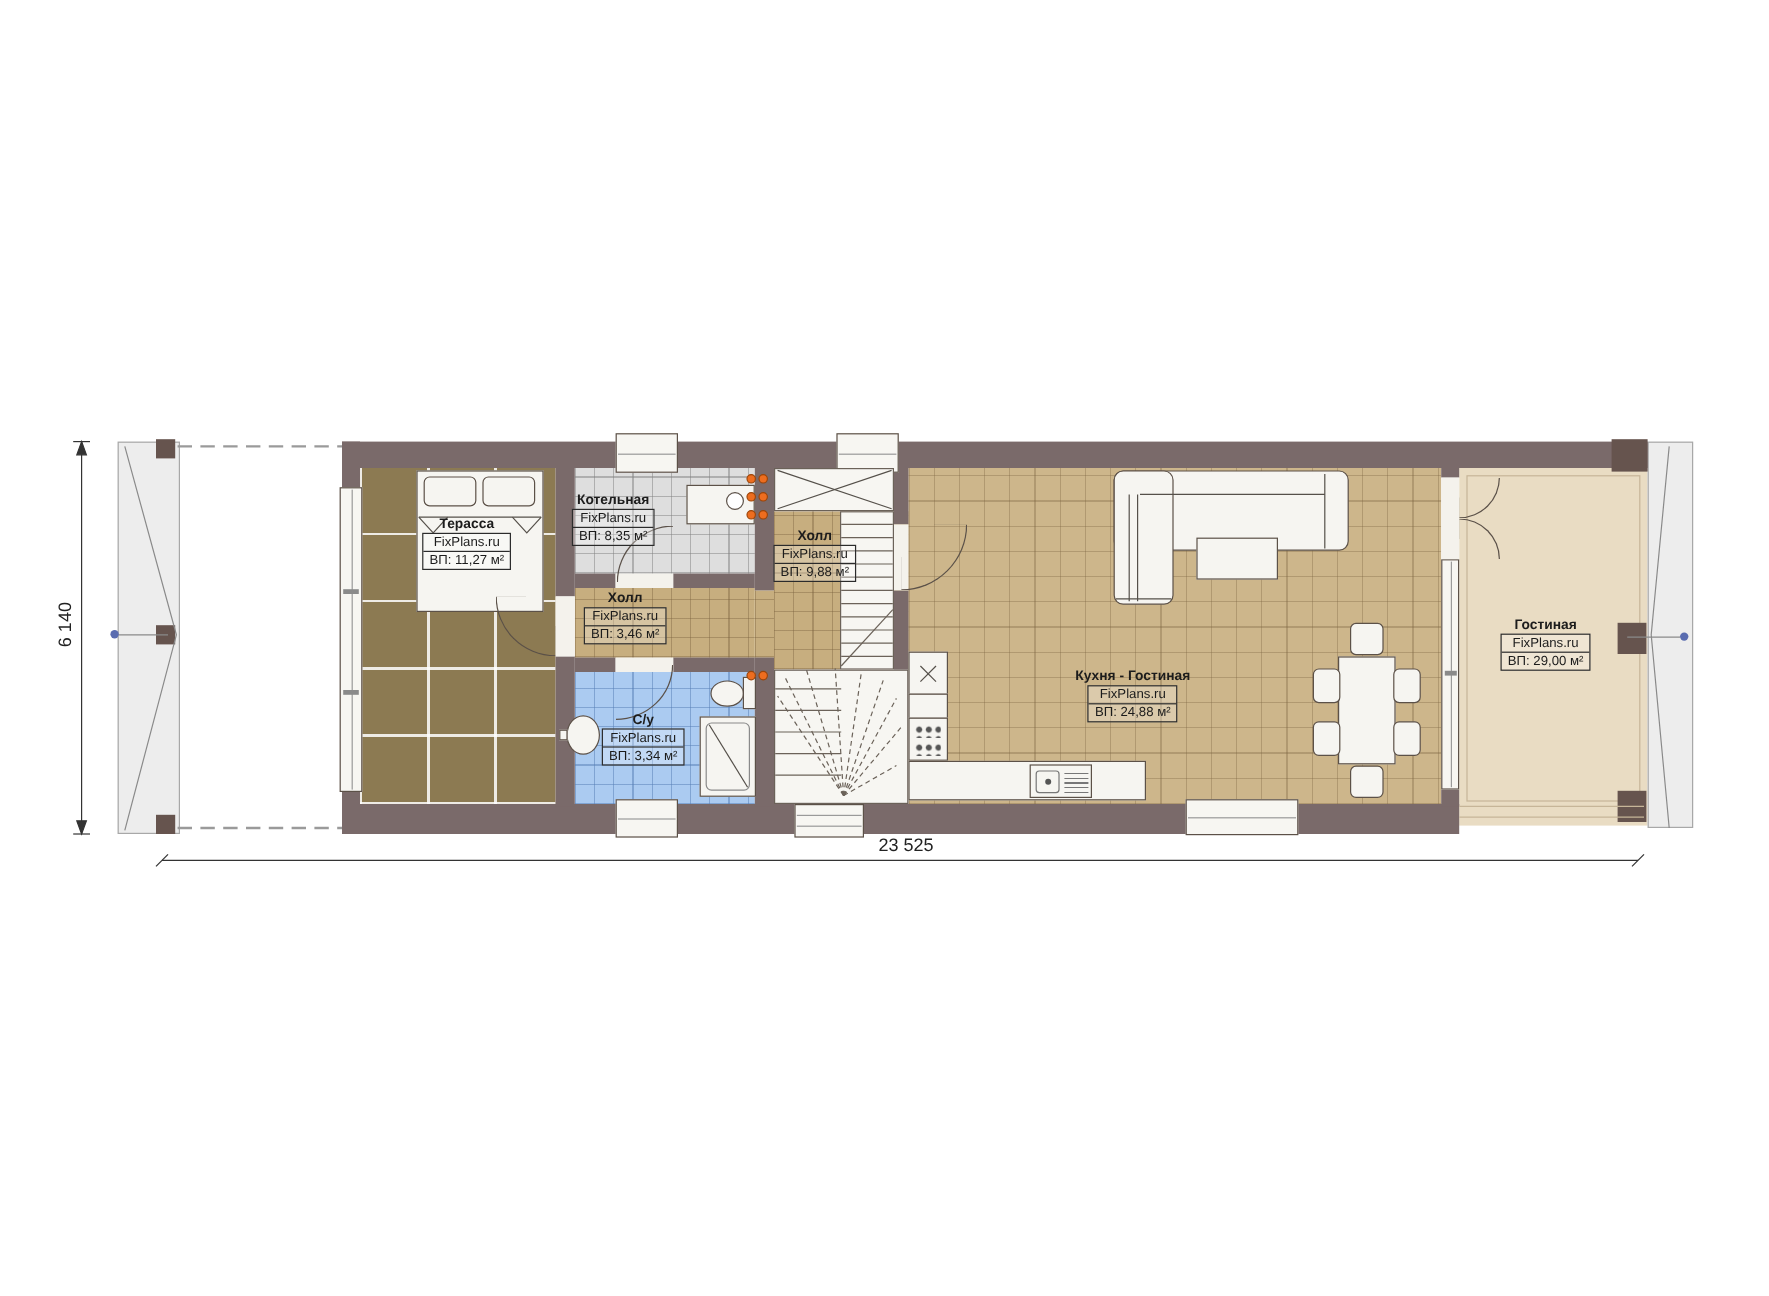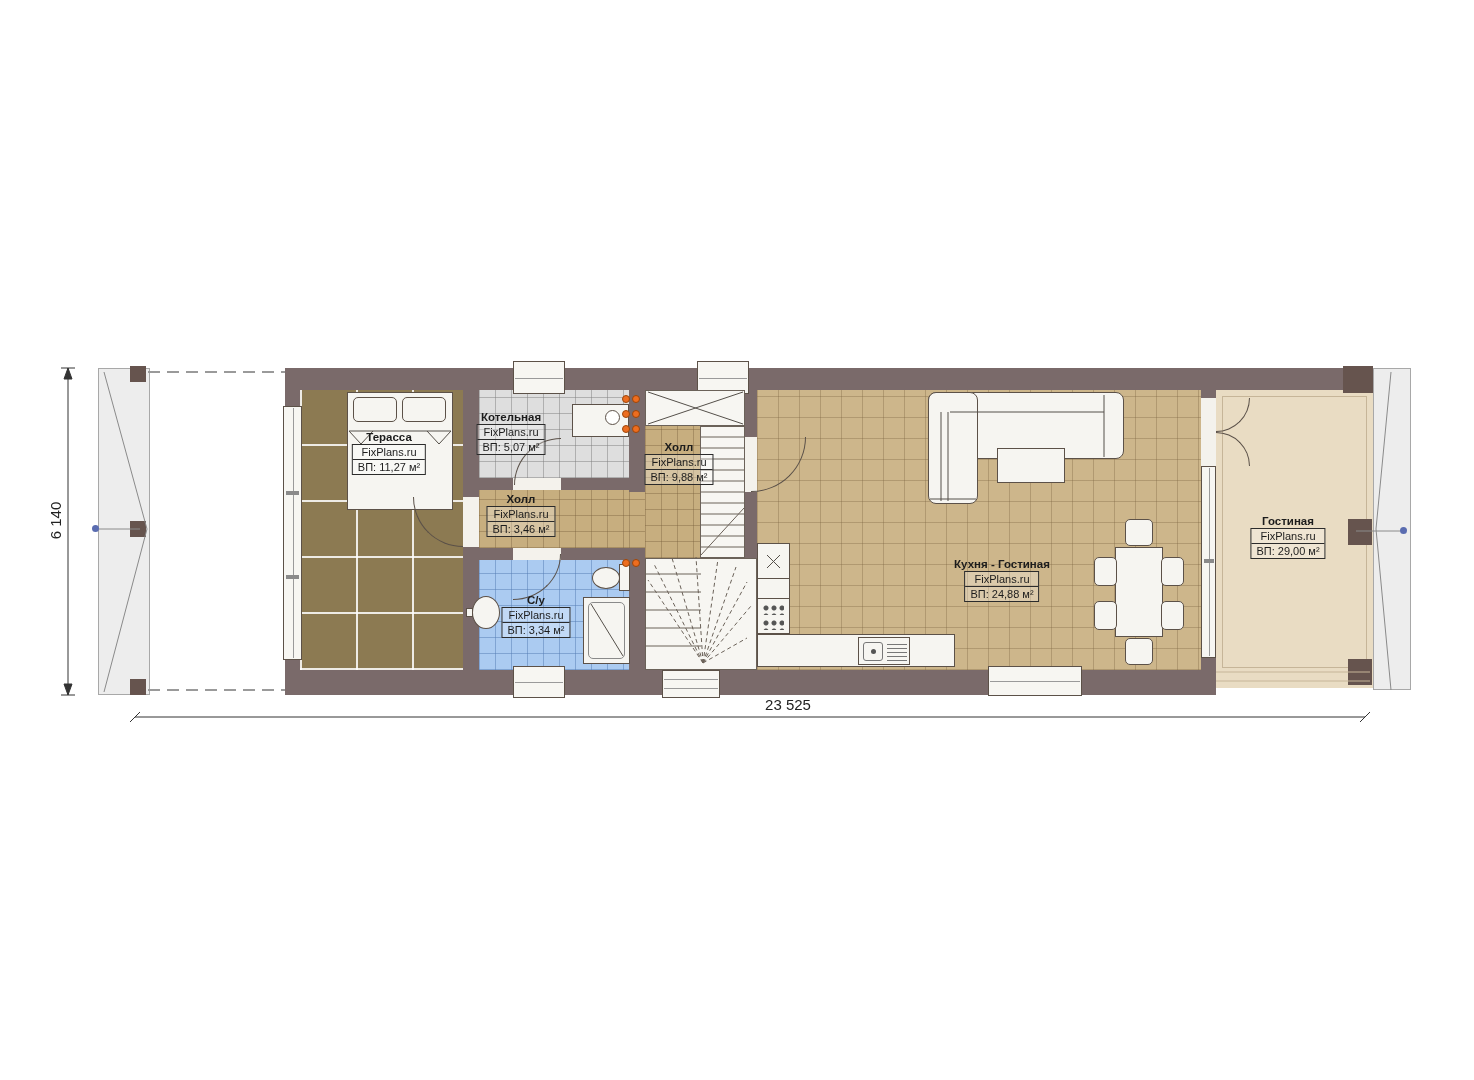--- a/index.html
+++ b/index.html
@@ -298,7 +298,7 @@
     <div class="nm">Котельная</div>
     <div class="bx">
       <div class="r1">FixPlans.ru</div>
-      <div class="r2">ВП: 5,07 м²</div>
+      <div class="r2">ВП: 8,35 м²</div>
     </div>
   </div>
   <div class="a lbl" style="left:521px;top:493px">

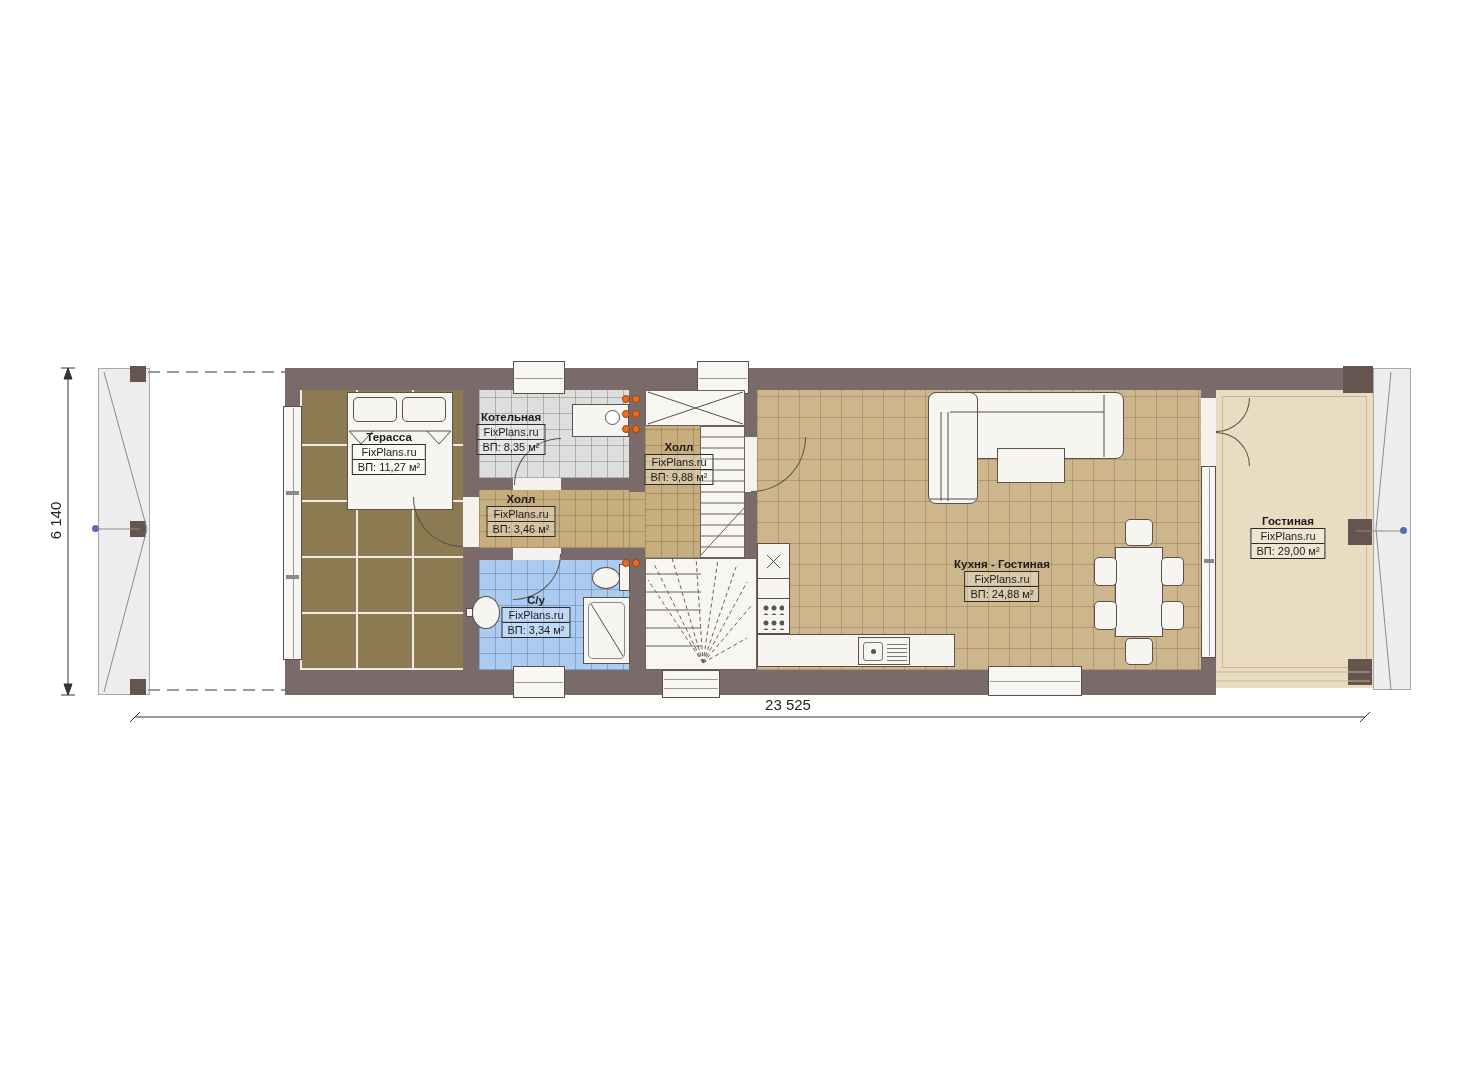--- a/index.html
+++ b/index.html
@@ -322,7 +322,7 @@
       <div class="r2">ВП: 3,34 м²</div>
     </div>
   </div>
-  <div class="a lbl" style="left:1002px;top:558px">
+  <div class="a lbl" style="left:944px;top:558px">
     <div class="nm">Кухня - Гостиная</div>
     <div class="bx">
       <div class="r1">FixPlans.ru</div>

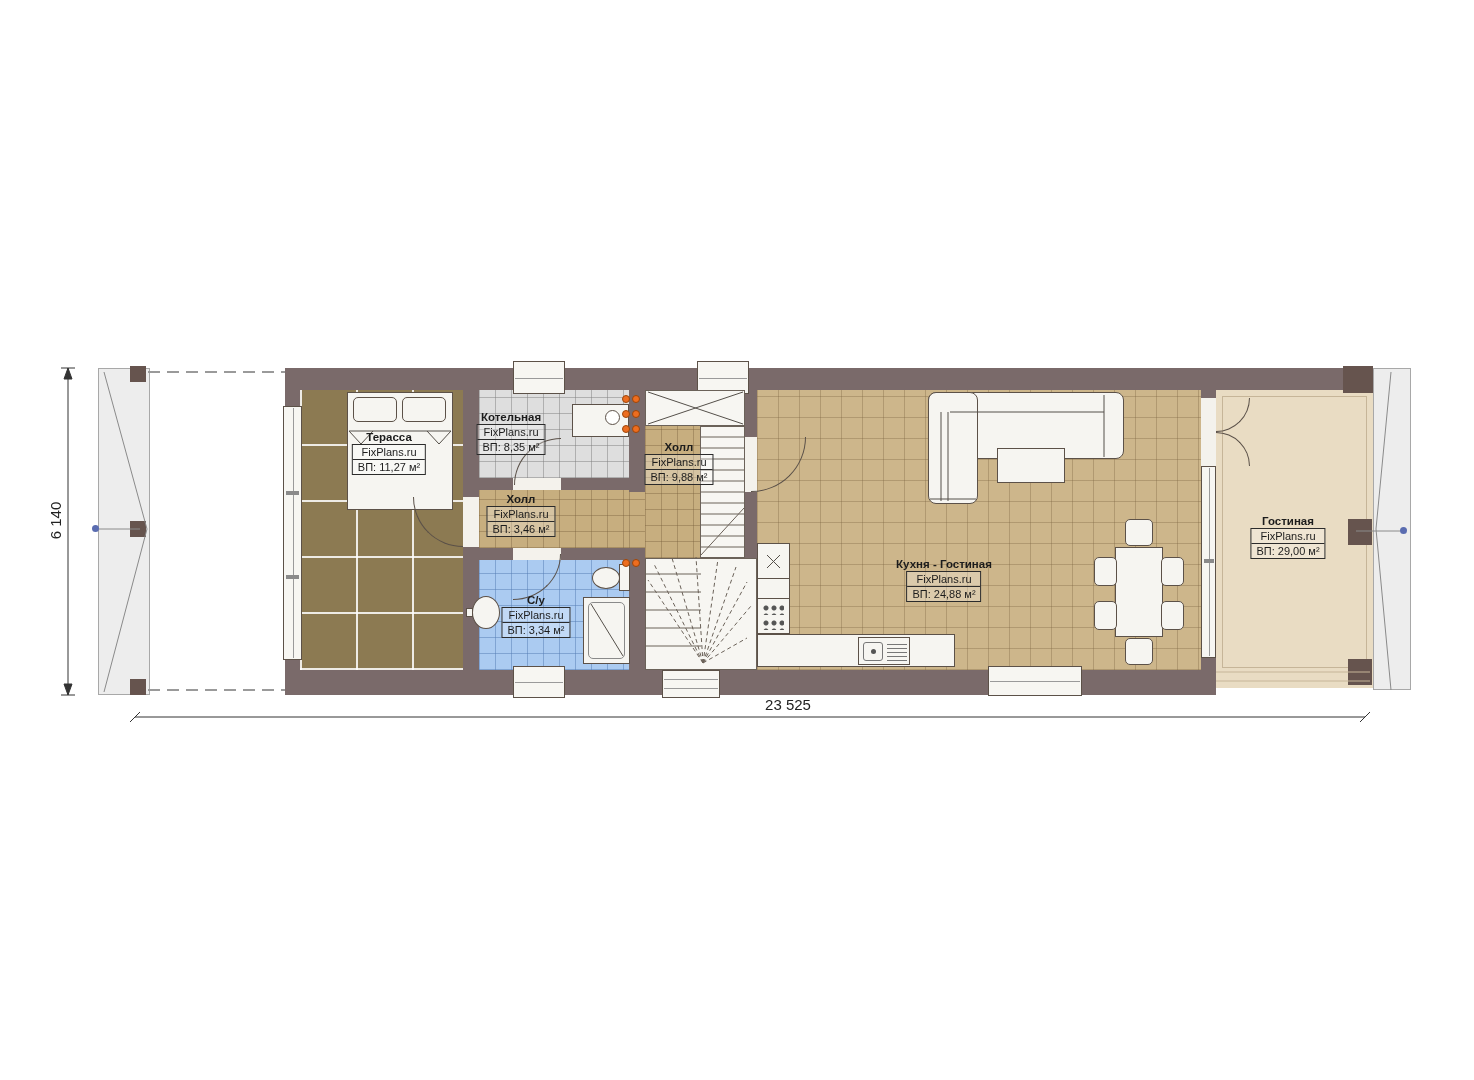--- a/index.html
+++ b/index.html
@@ -337,7 +337,7 @@
     </div>
   </div>
 
-  <div class="a dimtext" style="left:688px;top:696px;width:200px">23 525</div>
+  <div class="a dimtext" style="left:655px;top:696px;width:200px">23 525</div>
   <div class="a dimtext" style="left:10px;top:512px;width:90px;transform:rotate(-90deg)">6 140</div>
 
 </div>

